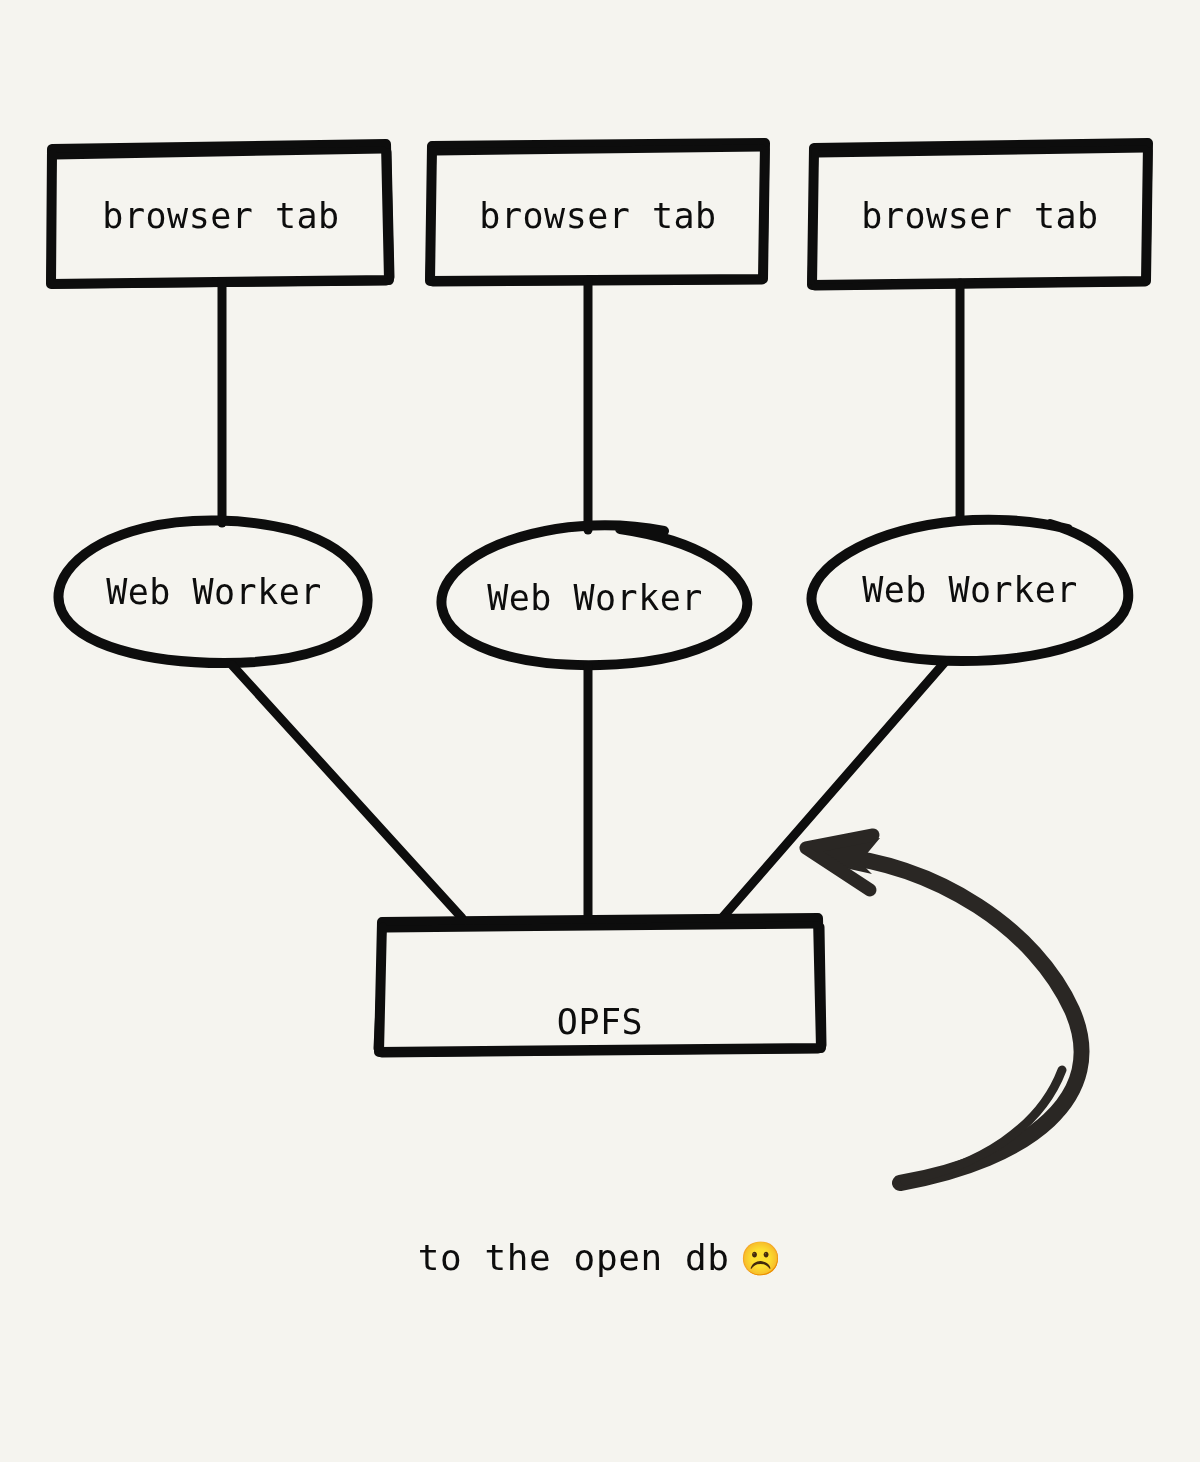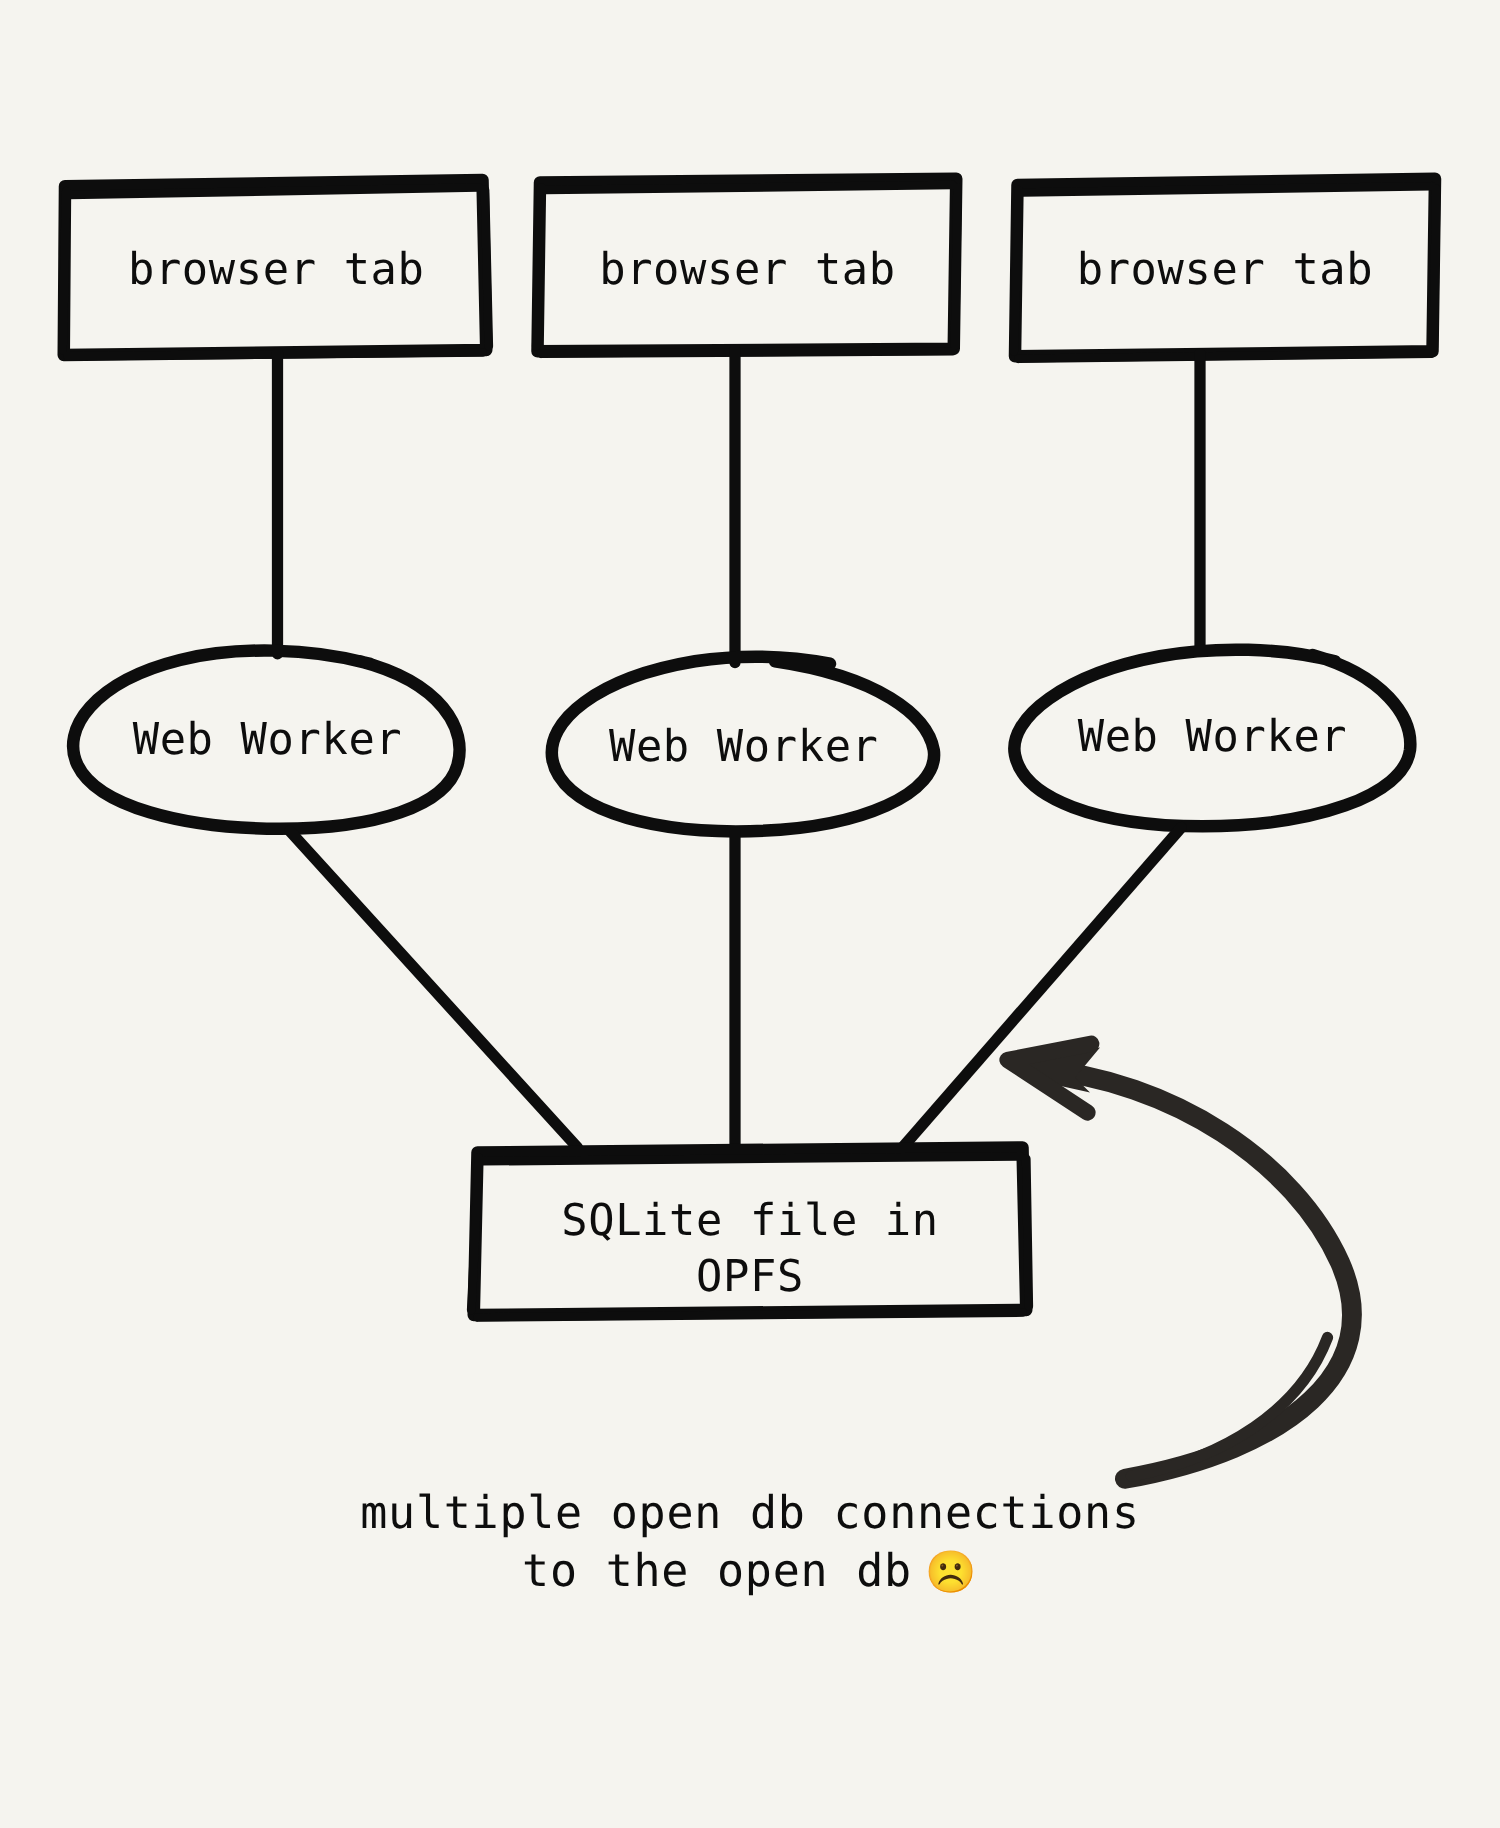--- a/index.html
+++ b/index.html
@@ -96,7 +96,7 @@
   <div class="lbl node-label" style="left:442px;top:578px;width:306px;">Web Worker</div>
   <div class="lbl node-label" style="left:812px;top:570px;width:316px;">Web Worker</div>
 
-  <div class="lbl db-label" style="left:380px;top:955px;width:440px;"><span>SQLite file in</span><br><span>OPFS</span></div>
+  <div class="lbl db-label" style="left:380px;top:955px;width:440px;"><br><span>OPFS</span></div>
 
   <div class="lbl caption" style="left:160px;top:1188px;width:880px;"><span>multiple open db connections</span><br><span>to the open db</span><span class="emoji"> ☹️</span></div>
 

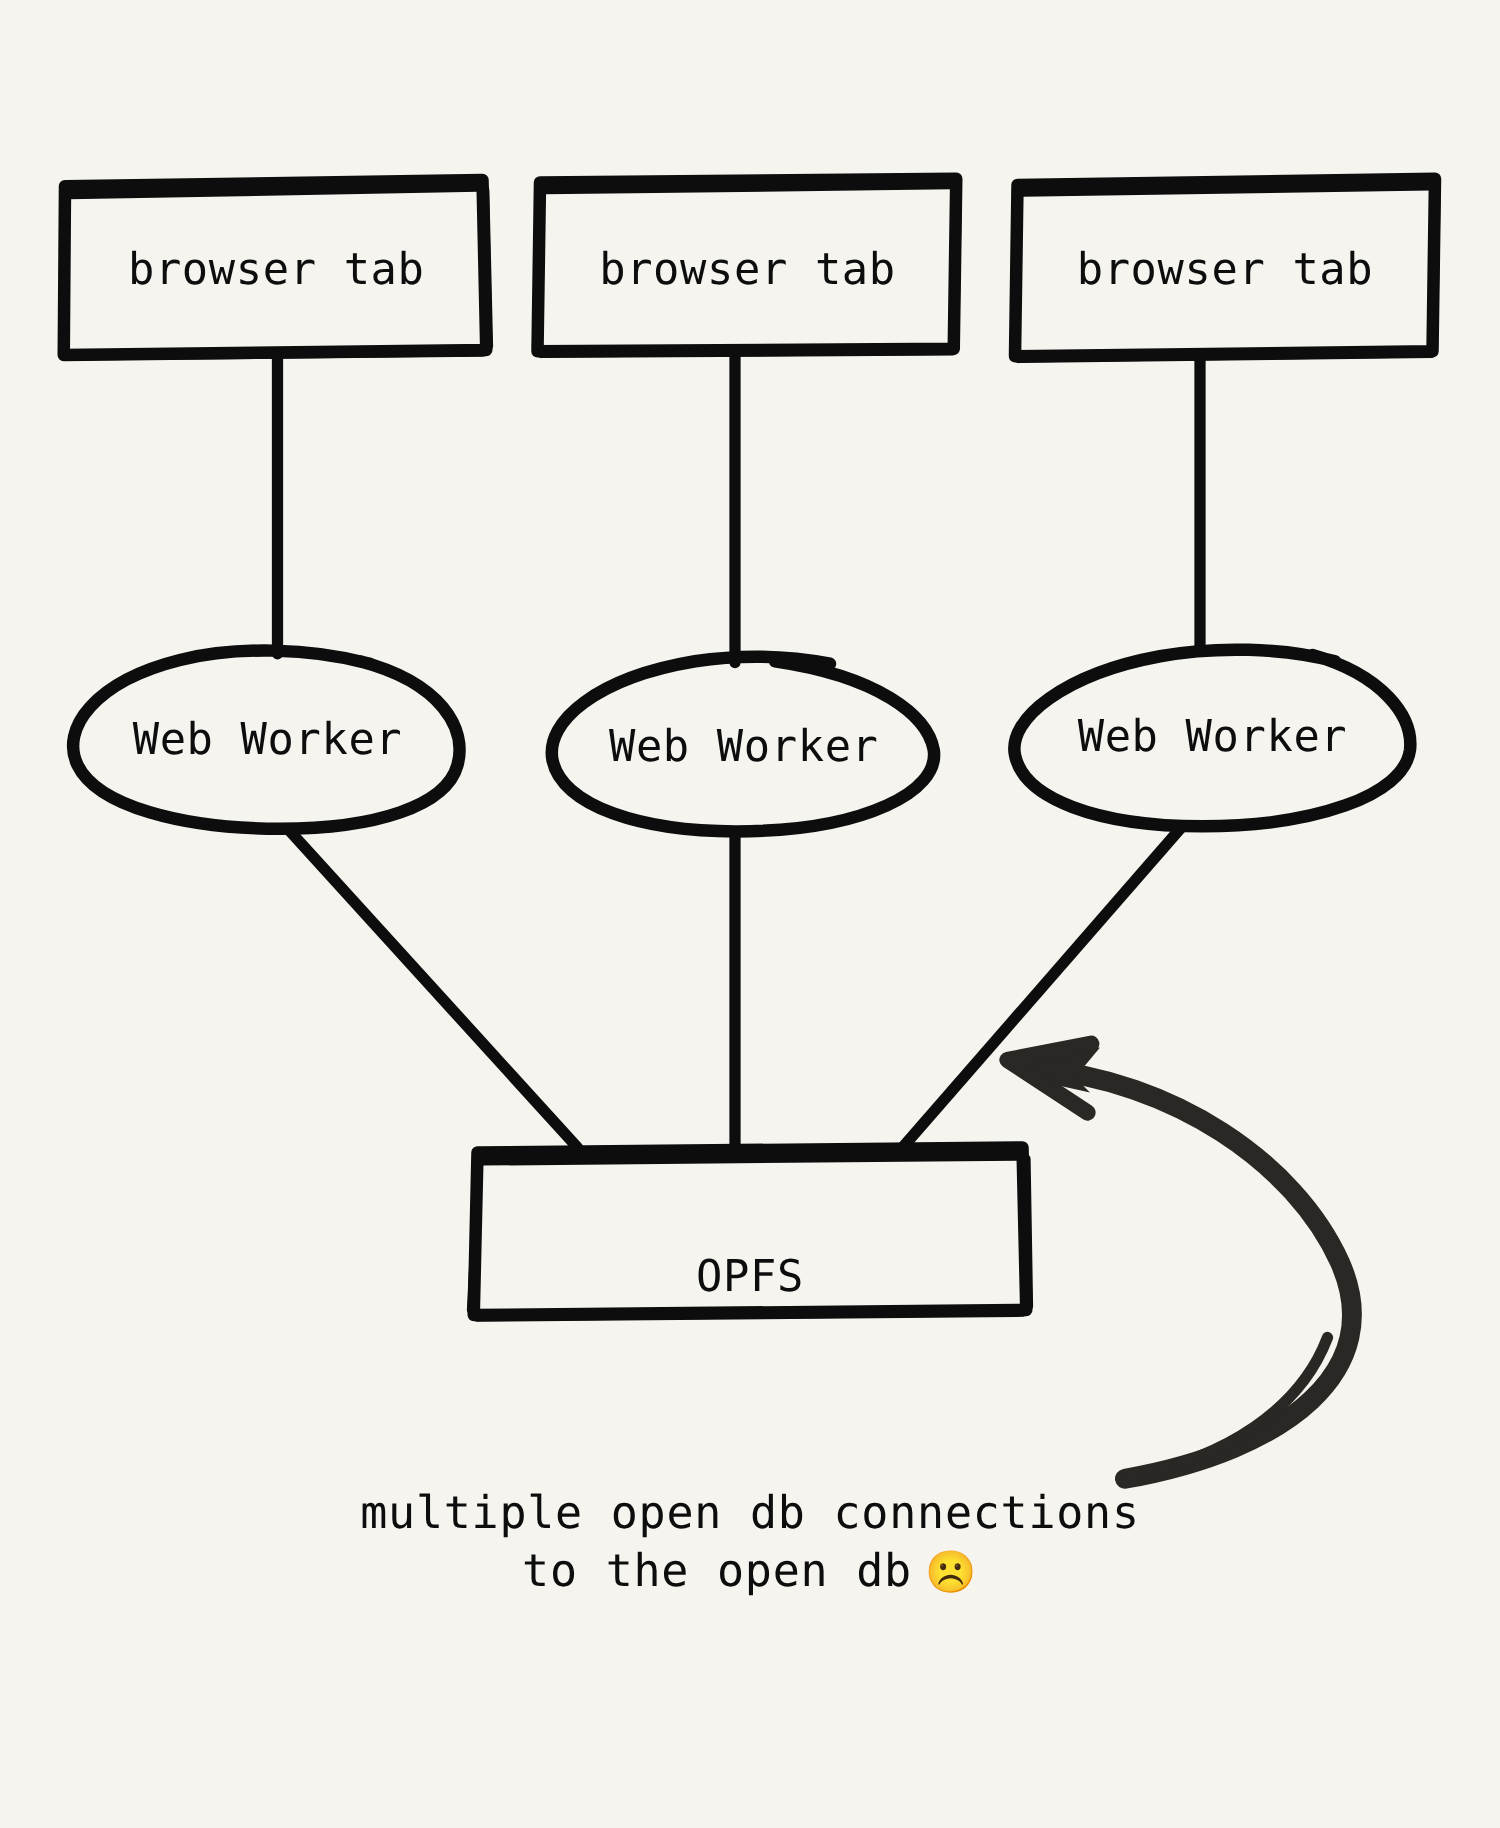--- a/index.html
+++ b/index.html
@@ -98,7 +98,7 @@
 
   <div class="lbl db-label" style="left:380px;top:955px;width:440px;"><br><span>OPFS</span></div>
 
-  <div class="lbl caption" style="left:160px;top:1188px;width:880px;"><span>multiple open db connections</span><br><span>to the open db</span><span class="emoji"> ☹️</span></div>
+  <div class="lbl caption" style="left:160px;top:1188px;width:880px;"><br><span>to the open db</span><span class="emoji"> ☹️</span></div>
 
 </div>
 

